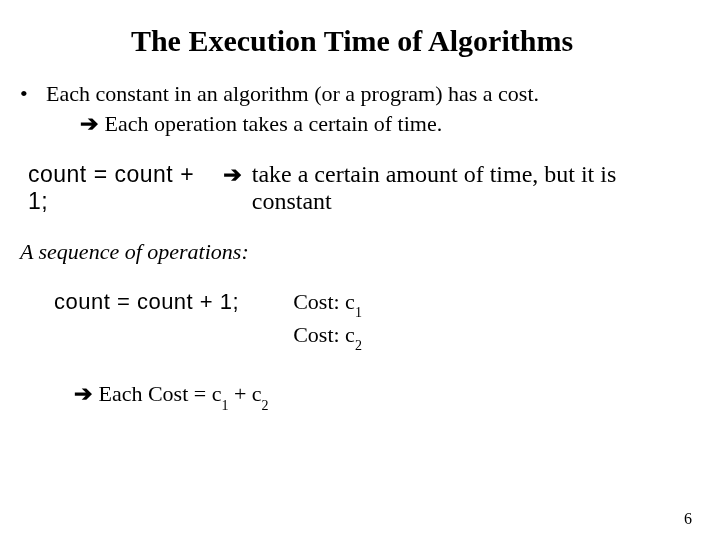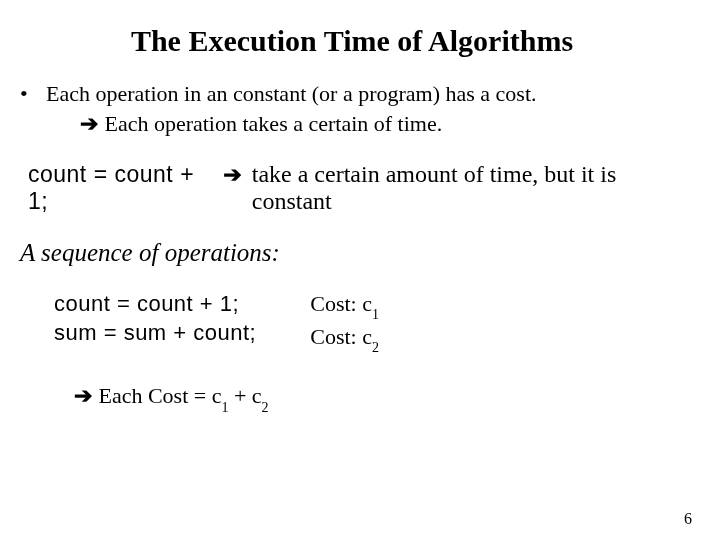--- a/index.html
+++ b/index.html
@@ -104,7 +104,7 @@
 
   <div class="bullet-row">
     <span class="bullet">•</span>
-    <span class="bullet-text">Each operation in an constant (or a program) has a cost.</span>
+    <span class="bullet-text">Each constant in an algorithm (or a program) has a cost.</span>
   </div>
 
   <div class="sub-row">

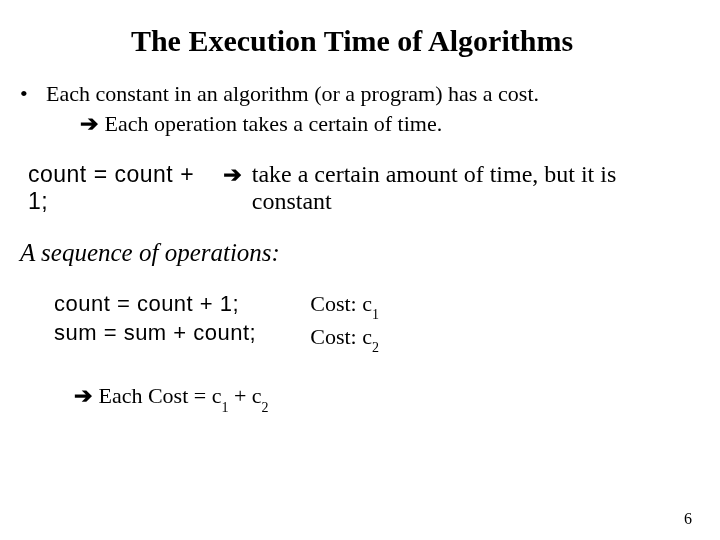--- a/index.html
+++ b/index.html
@@ -69,7 +69,7 @@
   }
   .seq-heading {
     font-style: italic;
-    font-size: 25px;
+    font-size: 22px;
     margin: 6px 0 22px 0;
   }
   .ops-block {

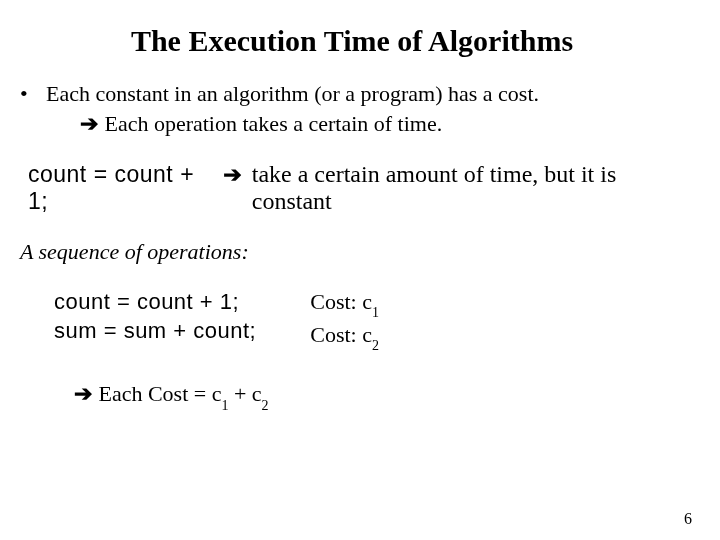--- a/index.html
+++ b/index.html
@@ -123,7 +123,6 @@
   <div class="ops-block">
     <div class="ops-col">
       <div class="op-row code">count = count + 1;</div>
-      <div class="op-row code">sum = sum + count;</div>
     </div>
     <div class="cost-col">
       <div class="cost-row">

